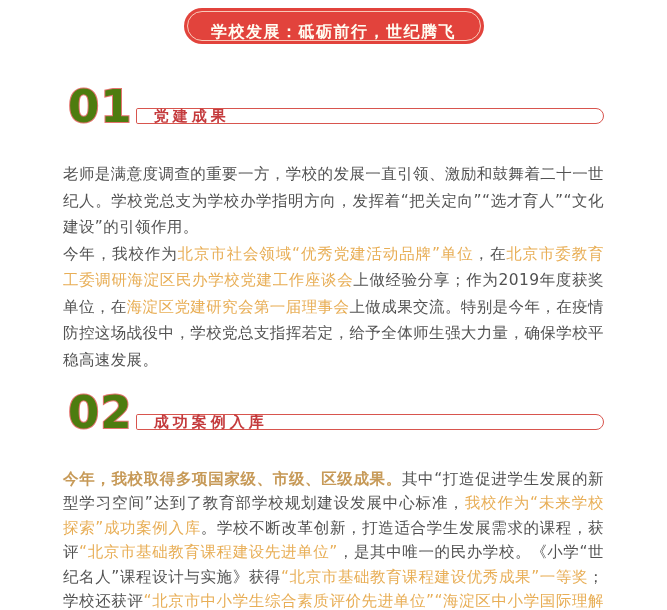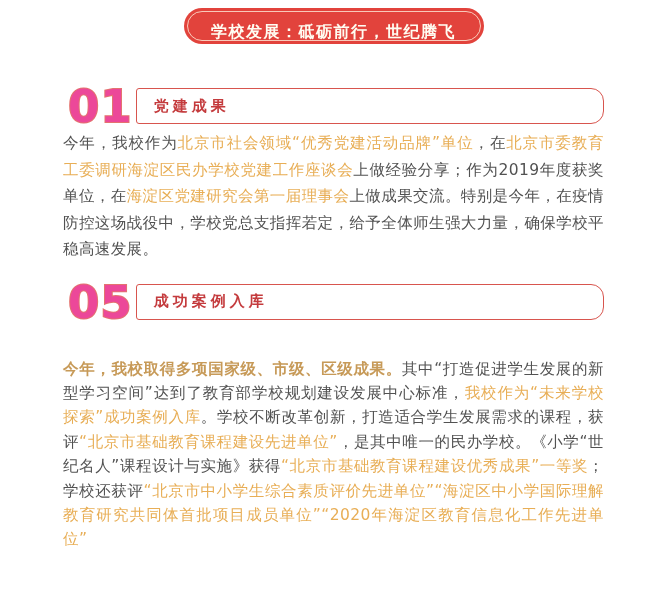--- a/index.html
+++ b/index.html
@@ -31,7 +31,7 @@
   .section-header{display:flex;align-items:flex-end;height:36px;padding-left:5px;}
   .section-number{
     font-size:45px;line-height:34px;font-weight:bold;letter-spacing:1px;
-    color:#ec4899;
+    color:#4d7c0f;
     -webkit-text-stroke:2px var(--number-outline,#e4736f);
     paint-order:stroke fill;
     font-family:"DejaVu Sans",sans-serif;

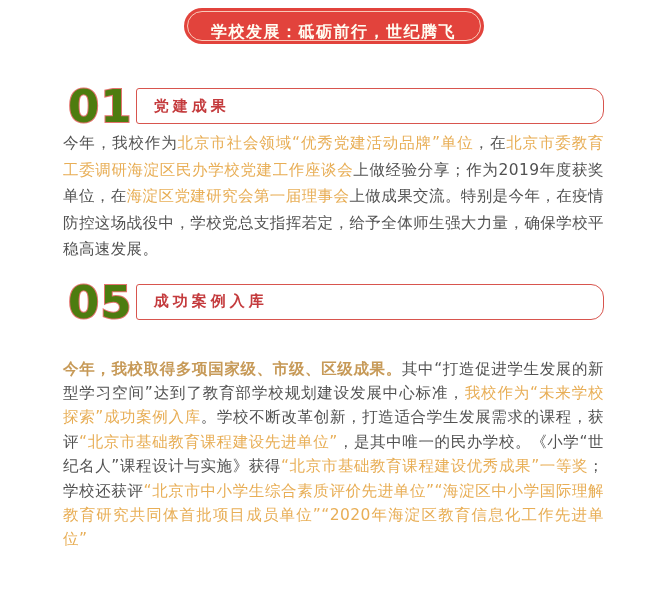--- a/index.html
+++ b/index.html
@@ -37,7 +37,7 @@
     font-family:"DejaVu Sans",sans-serif;
   }
   .section-title-box{
-    flex:1;height:36px;box-sizing:border-box;margin-left:3px;
+    flex:1;height:16px;box-sizing:border-box;margin-left:3px;
     border:1px solid var(--accent-red,#d8554e);
     border-radius:3px 13px 13px 3px;
     display:flex;align-items:center;padding-left:17px;

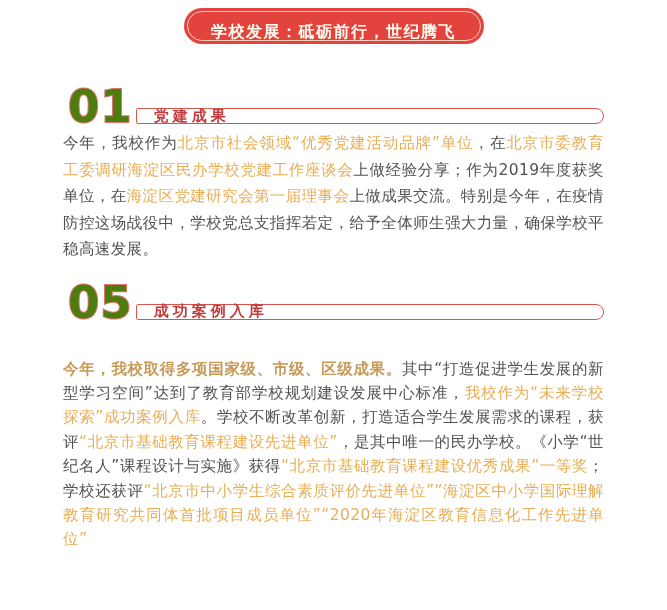--- a/index.html
+++ b/index.html
@@ -80,6 +80,7 @@
     </div>
   </div>
 
+  <p class="para p1"><span class="seg-normal">老师是满意度调查的重要一方，学校的发展一直引领、激励和鼓舞着二十一世纪人。学校党总支为学校办学指明方向，发挥着“把关定向”“选才育人”“文化建设”的引领作用。</span></p>
 
   <p class="para p2"><span class="seg-normal">今年，我校作为</span><span class="seg-highlight">北京市社会领域“优秀党建活动品牌”单位</span><span class="seg-normal">，在</span><span class="seg-highlight">北京市委教育工委调研海淀区民办学校党建工作座谈会</span><span class="seg-normal">上做经验分享；作为2019年度获奖单位，在</span><span class="seg-highlight">海淀区党建研究会第一届理事会</span><span class="seg-normal">上做成果交流。特别是今年，在疫情防控这场战役中，学校党总支指挥若定，给予全体师生强大力量，确保学校平稳高速发展。</span></p>
 

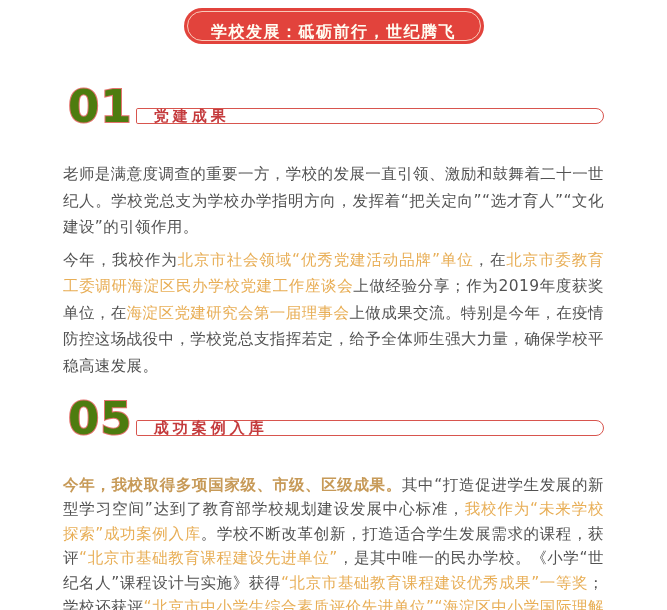--- a/index.html
+++ b/index.html
@@ -57,7 +57,7 @@
     color:var(--body-text,#525252);
   }
   .p1{margin-top:37px;}
-  .p2{margin-top:6px;}
+  .p2{margin-top:0;}
   .p3{margin-top:37px;line-height:24.4px;}
 
   .seg-normal{color:var(--body-text,#525252);}

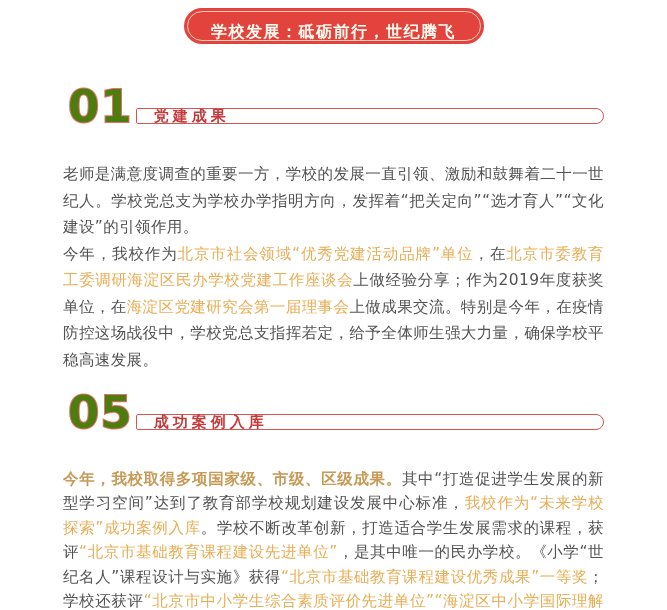--- a/index.html
+++ b/index.html
@@ -85,7 +85,7 @@
   <p class="para p2"><span class="seg-normal">今年，我校作为</span><span class="seg-highlight">北京市社会领域“优秀党建活动品牌”单位</span><span class="seg-normal">，在</span><span class="seg-highlight">北京市委教育工委调研海淀区民办学校党建工作座谈会</span><span class="seg-normal">上做经验分享；作为2019年度获奖单位，在</span><span class="seg-highlight">海淀区党建研究会第一届理事会</span><span class="seg-normal">上做成果交流。特别是今年，在疫情防控这场战役中，学校党总支指挥若定，给予全体师生强大力量，确保学校平稳高速发展。</span></p>
 
   <div class="section-header hdr2">
-    <span class="section-number">05</span>
+    <span class="section-number">02</span>
     <div class="section-title-box">
       <span class="section-title">成功案例入库</span>
     </div>

